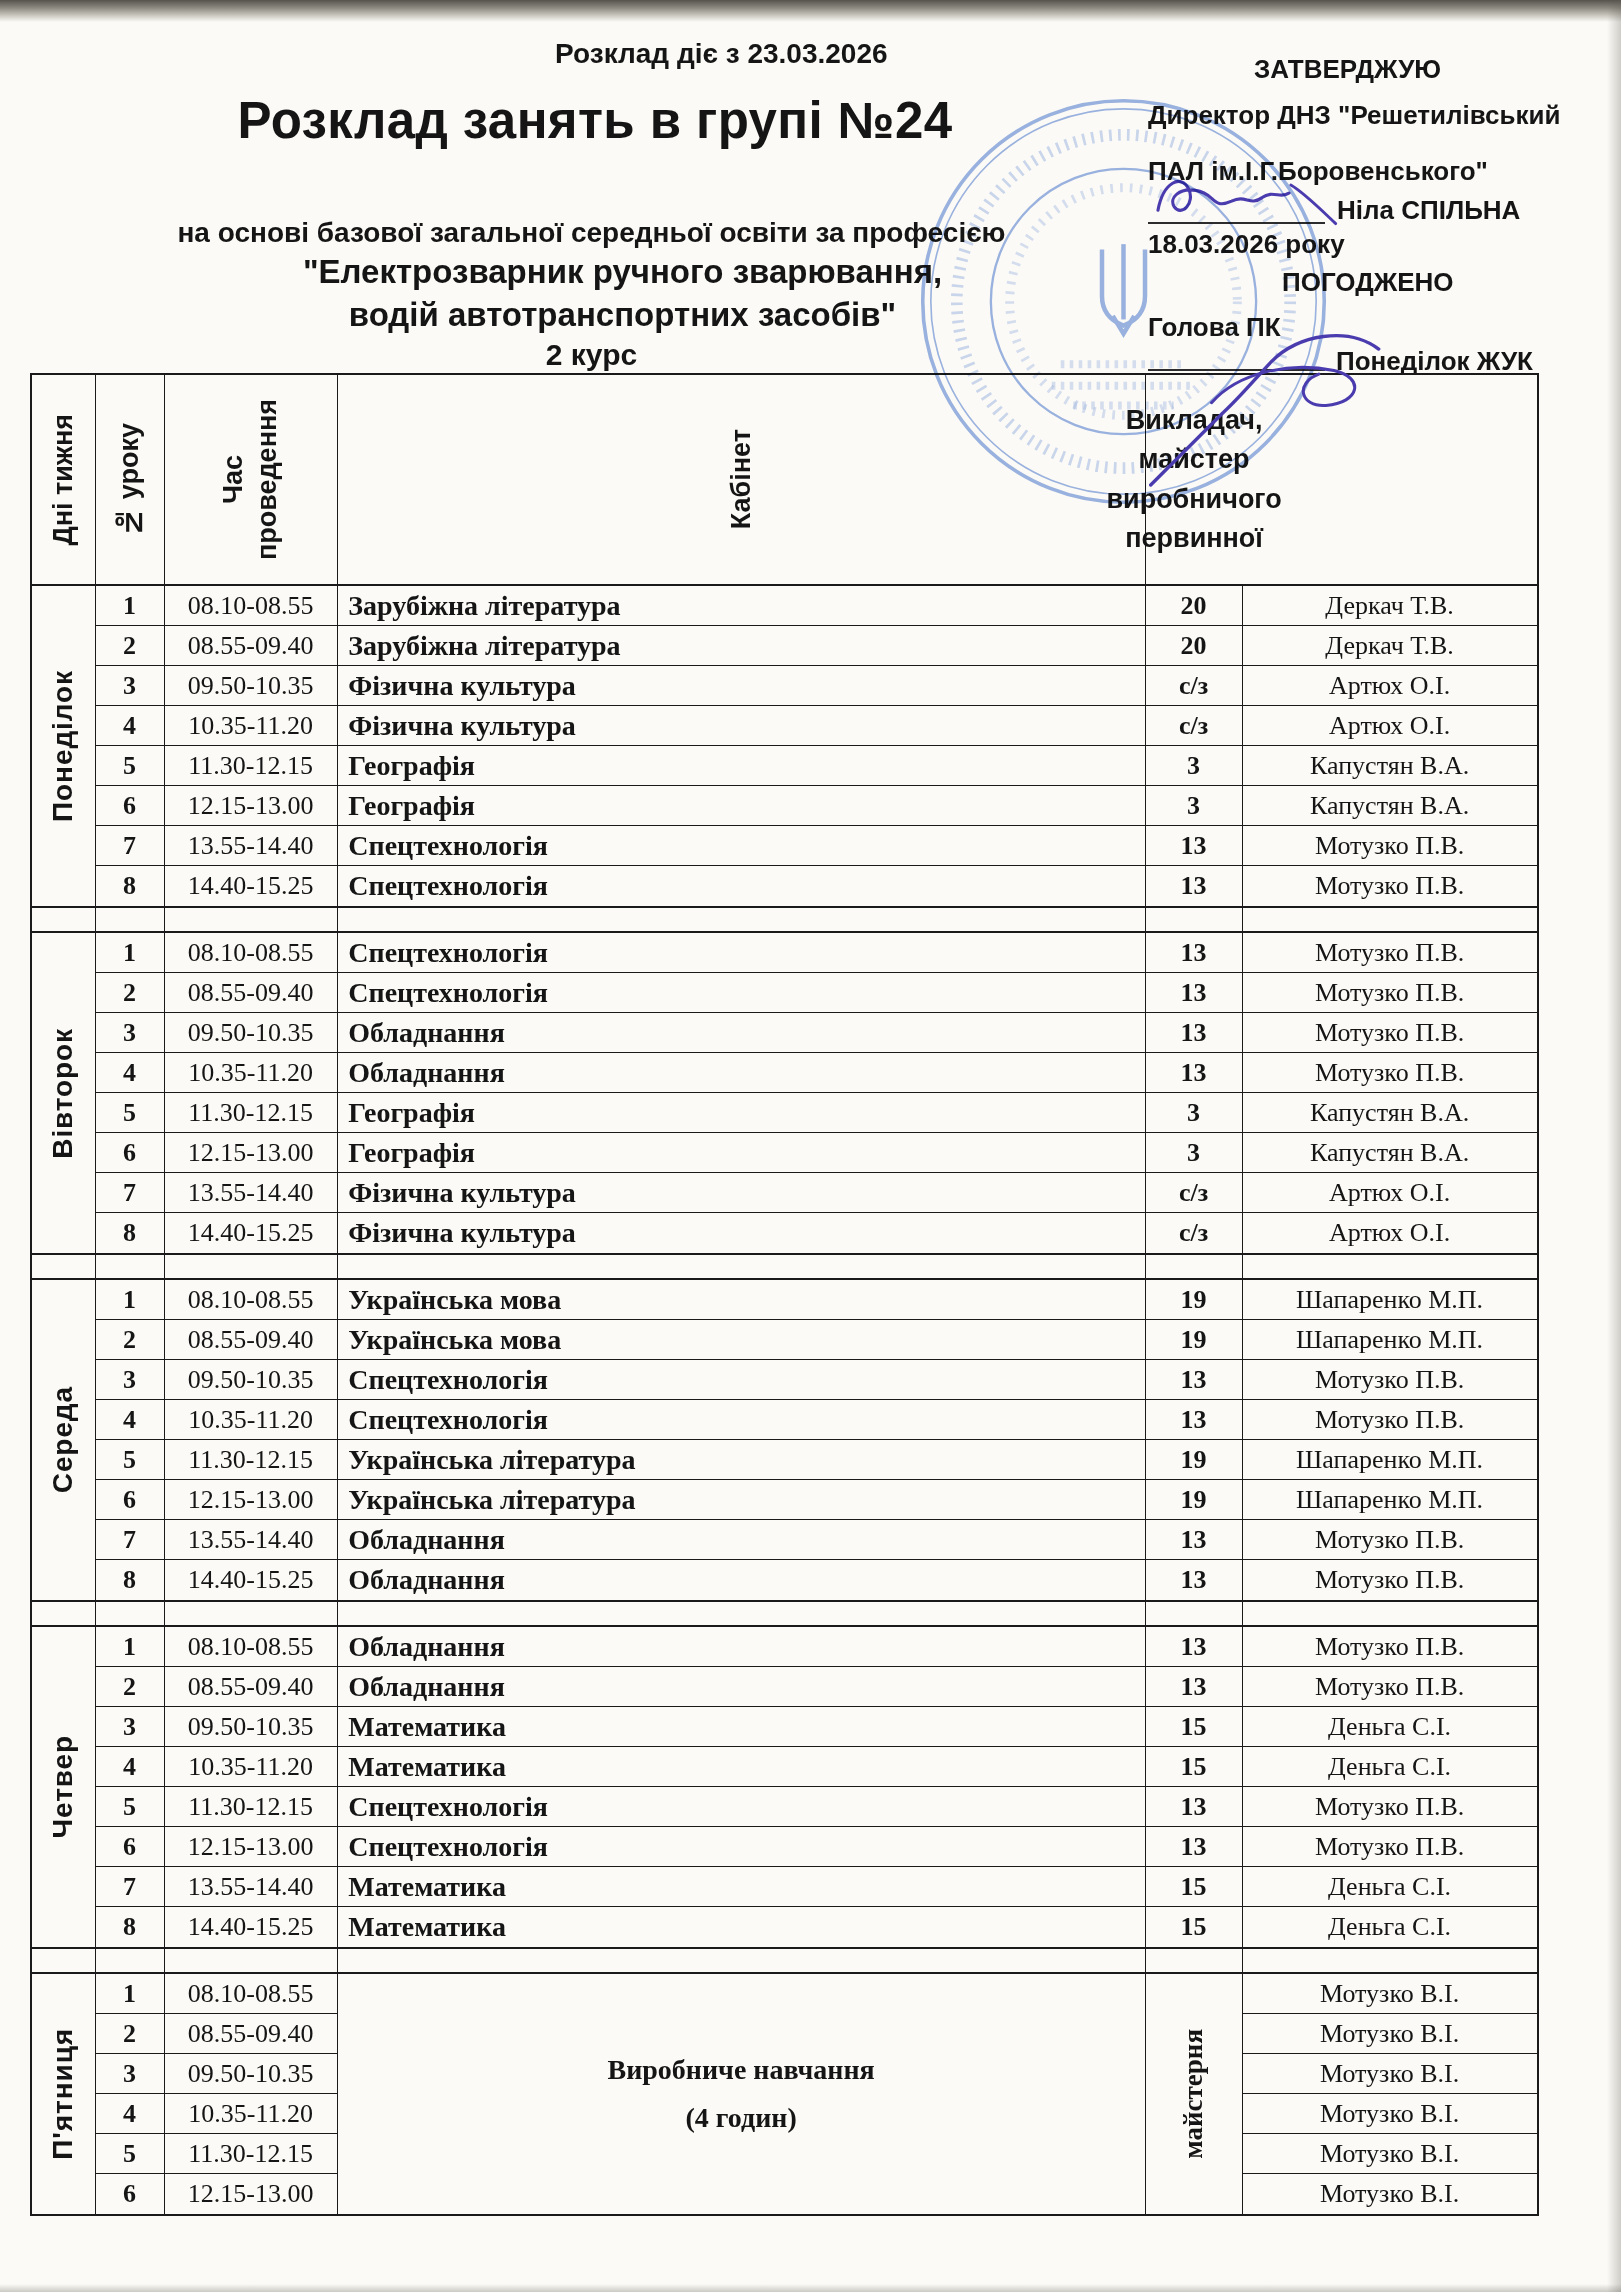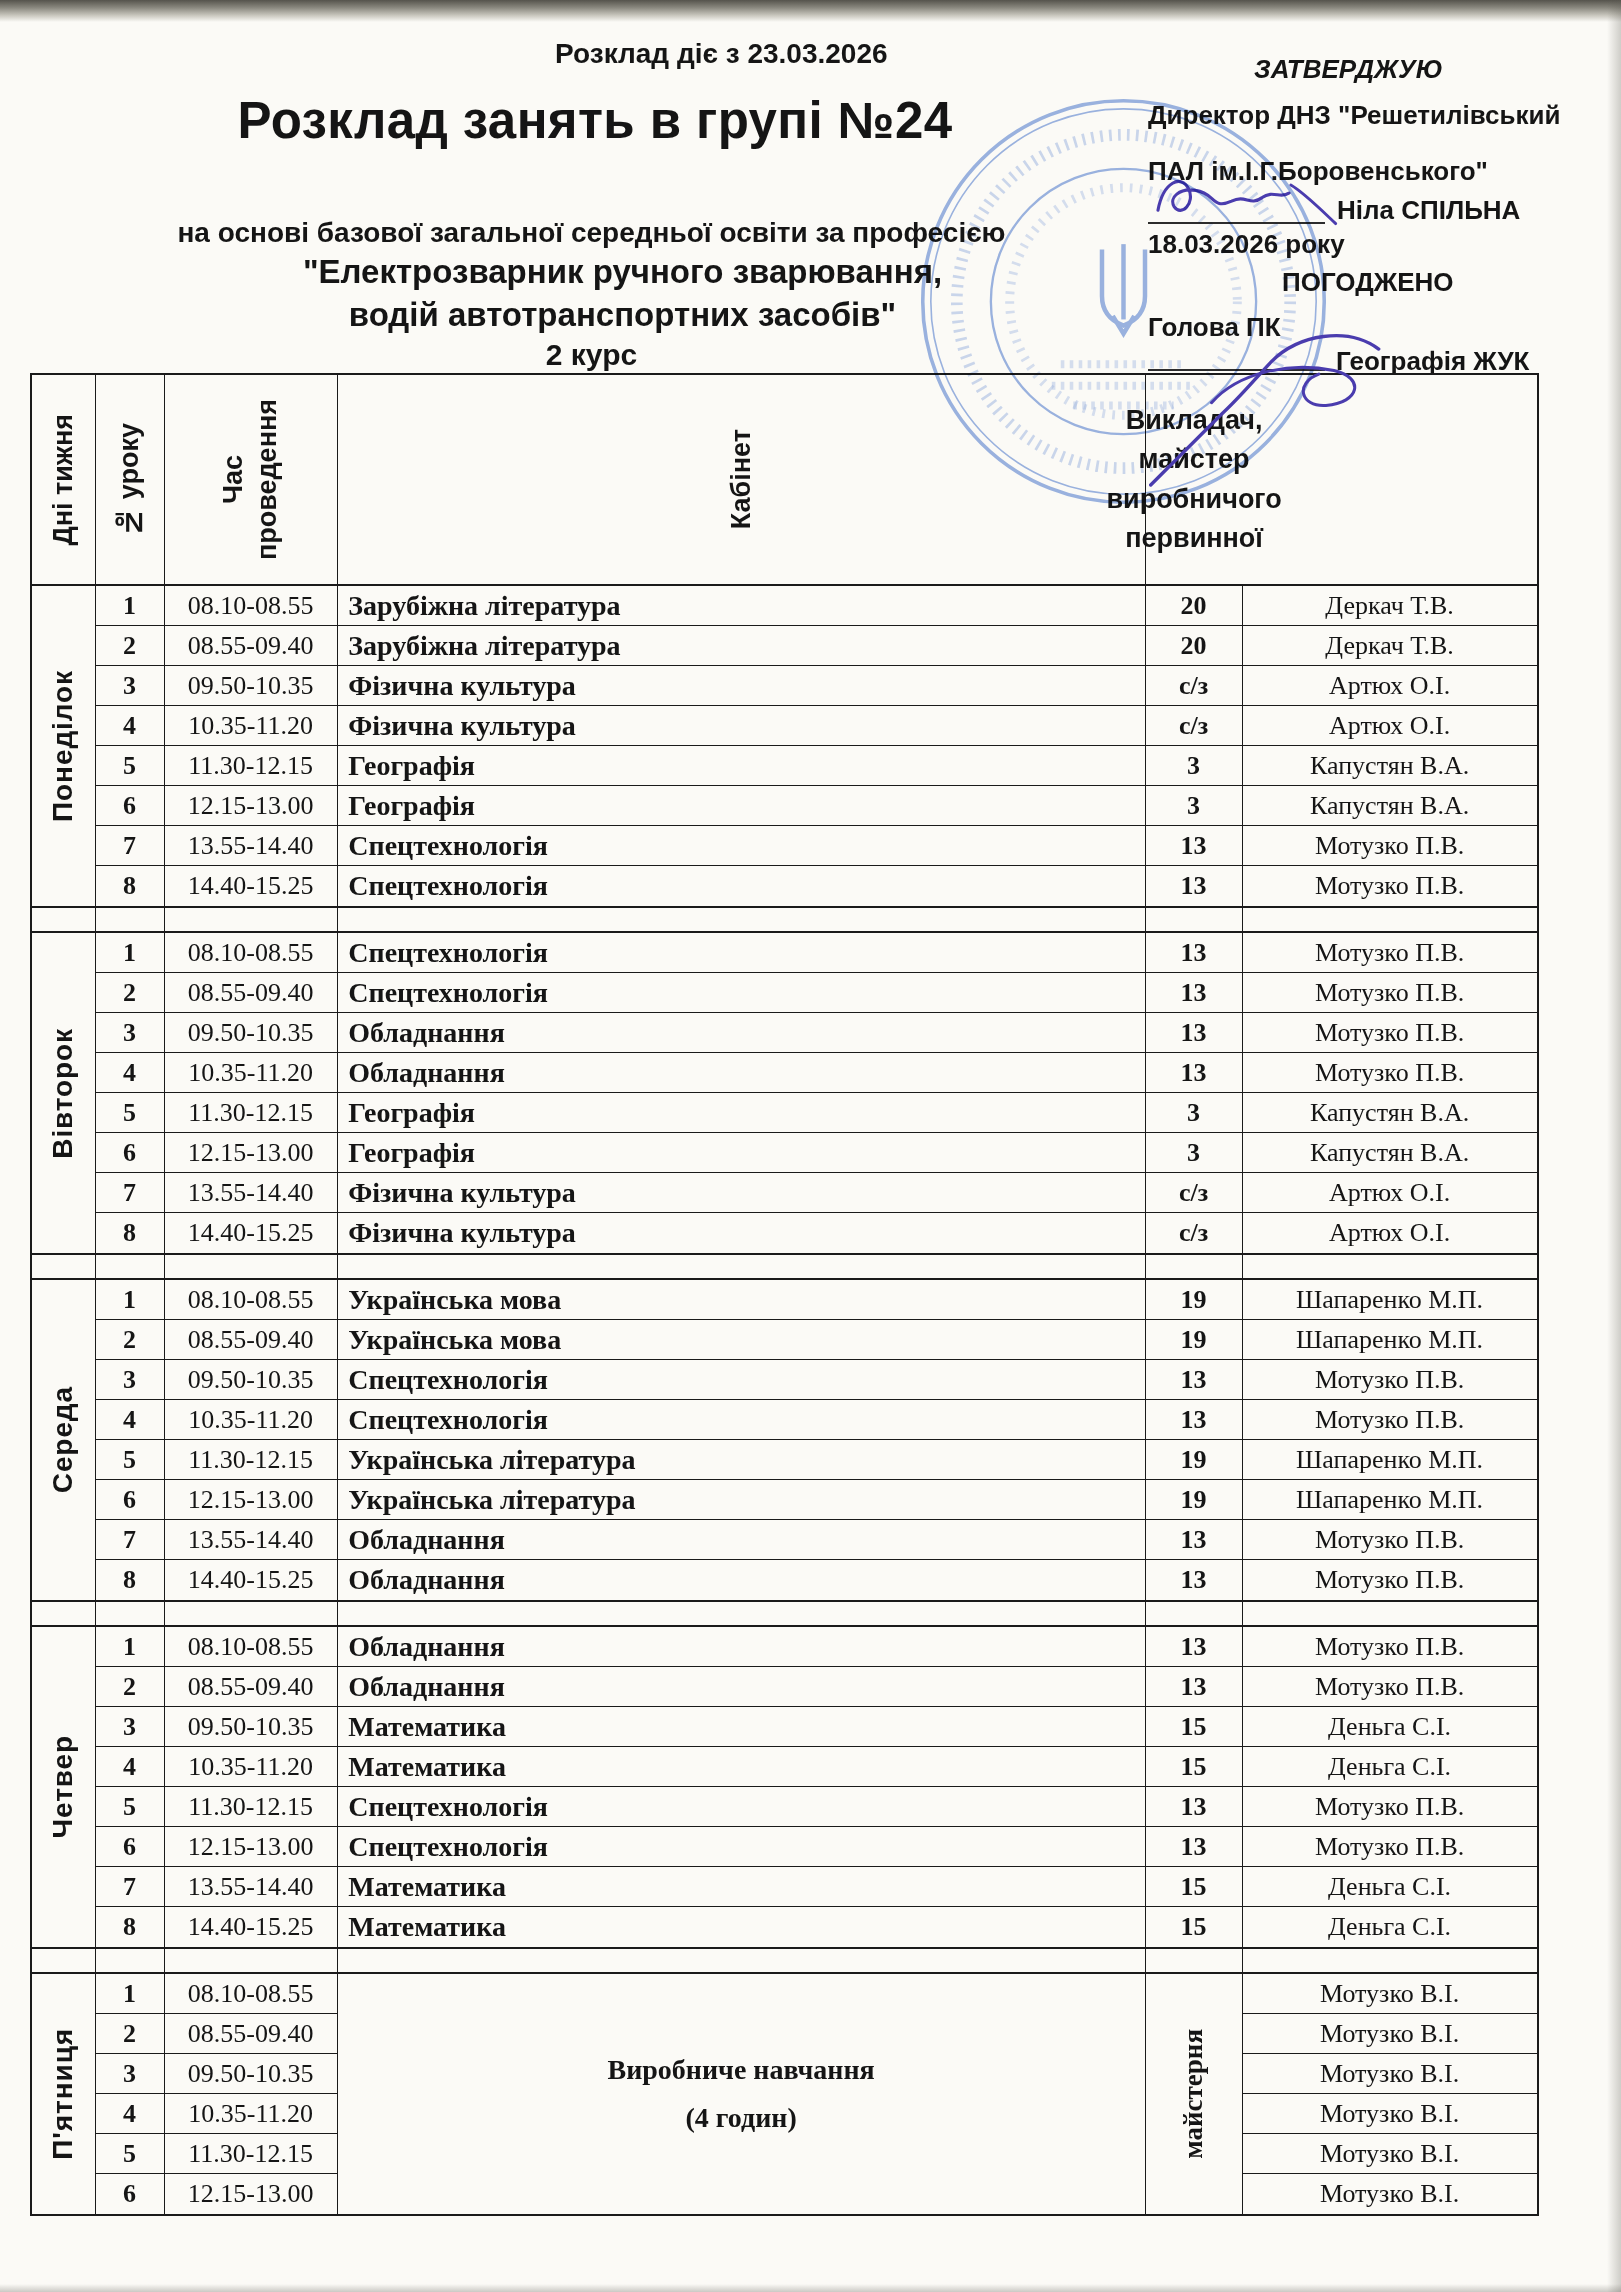--- a/index.html
+++ b/index.html
@@ -29,7 +29,7 @@
 
   
   .effective{left:555px;top:38px;font-size:28px;}
-  .approve{left:1254px;top:54px;font-size:26px;font-style:italic;}
+  .approve{left:1254px;top:54px;font-size:26px;}
   .title{left:134px;top:91px;width:922px;font-size:51px;letter-spacing:0.4px;}
   .sub1{left:36px;top:183px;width:1111px;font-size:28px;}
   .sub2{left:36px;top:217px;width:1111px;font-size:28px;}

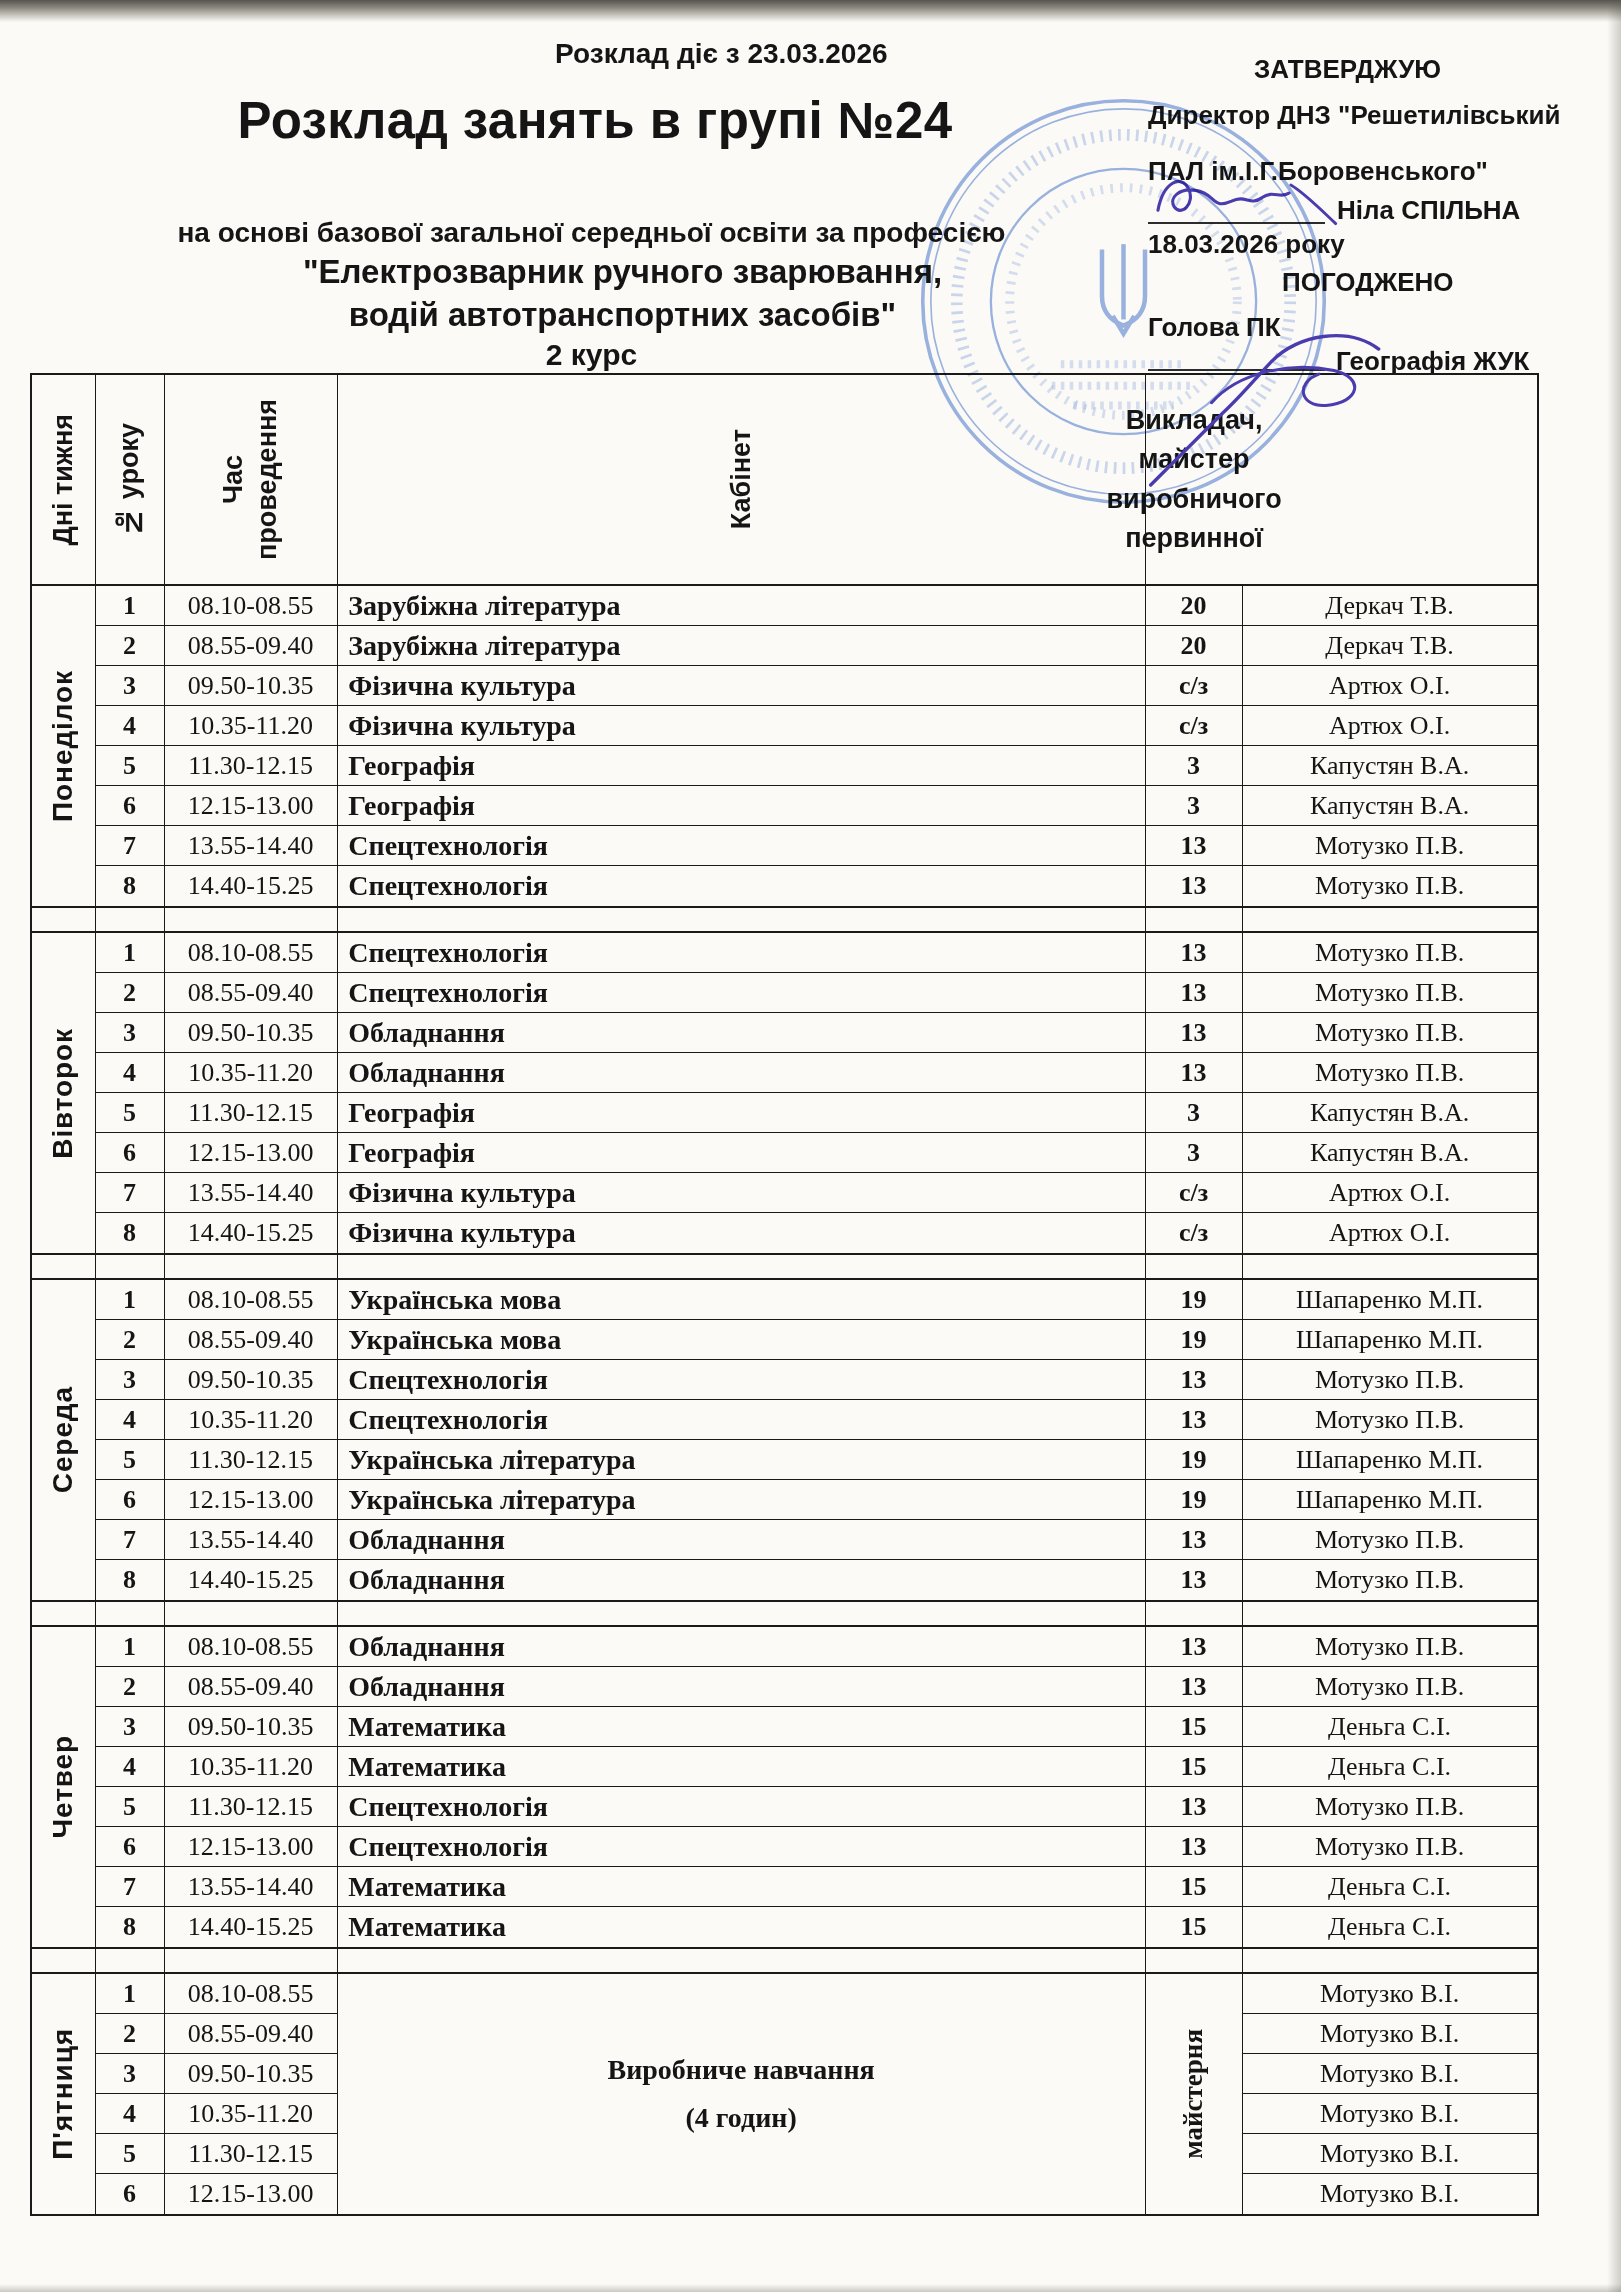--- a/index.html
+++ b/index.html
@@ -112,7 +112,7 @@
   <div class="abs b date">18.03.2026 року</div>
   <div class="abs b agreed">ПОГОДЖЕНО</div>
   <div class="abs b role">Голова ПК</div>
-  <div class="abs b zhuk">Географія ЖУК</div>
+  <div class="abs b zhuk">Понеділок ЖУК</div>
   <div class="abs uline uline2"></div>
 
   <svg class="sig sig1" viewBox="0 0 215 70">

